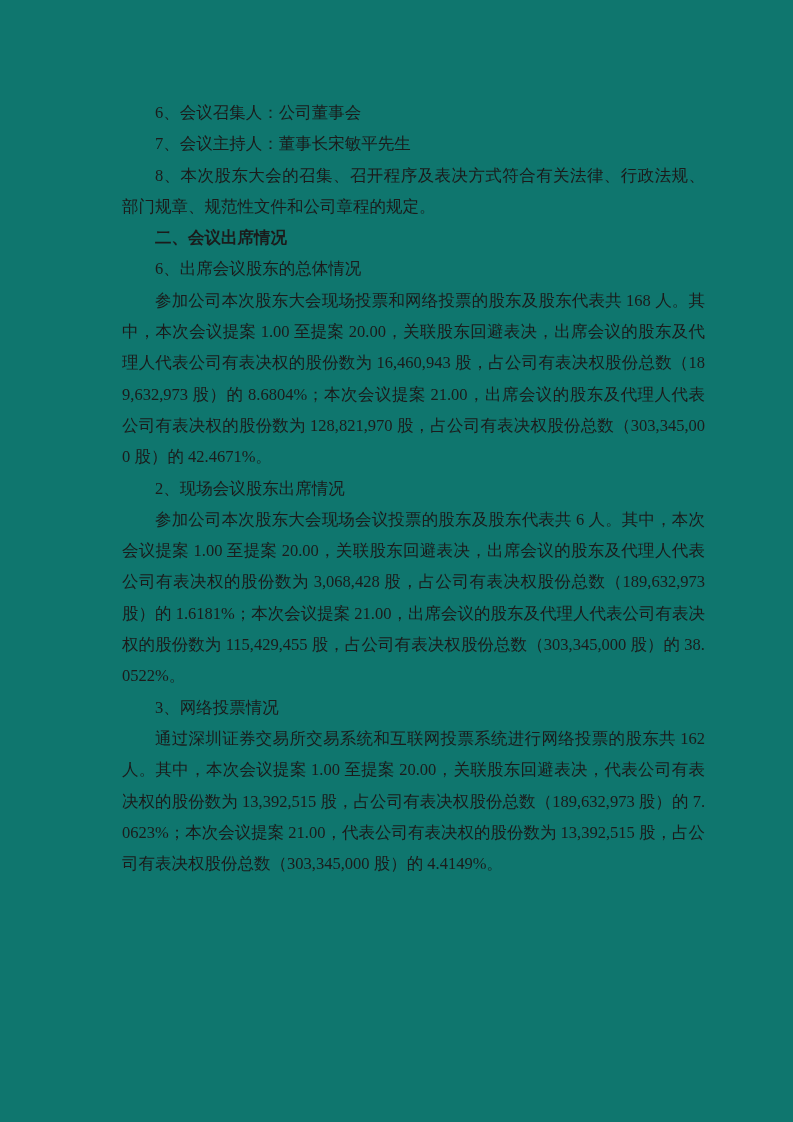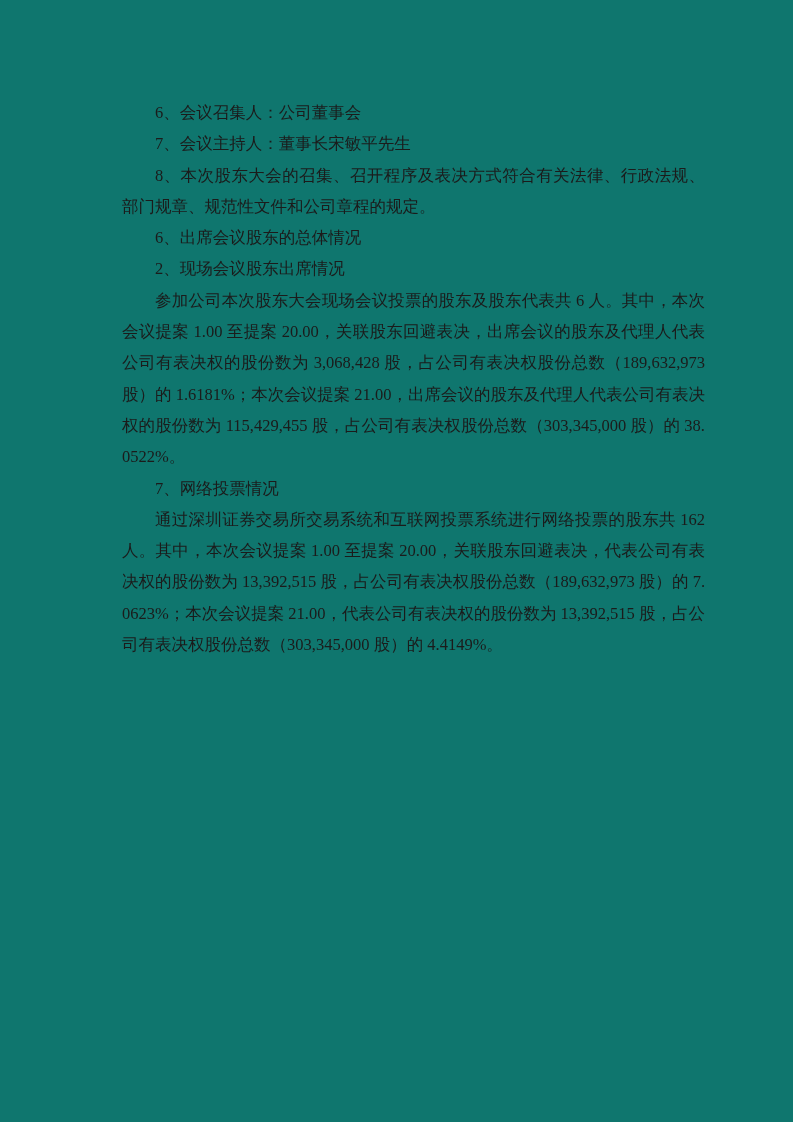--- a/index.html
+++ b/index.html
@@ -39,6 +39,7 @@
   <p>6、会议召集人：公司董事会</p>
   <p>7、会议主持人：董事长宋敏平先生</p>
   <p>8、本次股东大会的召集、召开程序及表决方式符合有关法律、行政法规、部门规章、规范性文件和公司章程的规定。</p>
+  <p class="heading">二、会议出席情况</p>
   <p>6、出席会议股东的总体情况</p>
   <p>2、现场会议股东出席情况</p>
   <p>参加公司本次股东大会现场会议投票的股东及股东代表共 6 人。其中，本次会议提案 1.00 至提案 20.00，关联股东回避表决，出席会议的股东及代理人代表公司有表决权的股份数为 3,068,428 股，占公司有表决权股份总数（189,632,973 股）的 1.6181%；本次会议提案 21.00，出席会议的股东及代理人代表公司有表决权的股份数为 115,429,455 股，占公司有表决权股份总数（303,345,000 股）的 38.0522%。</p>

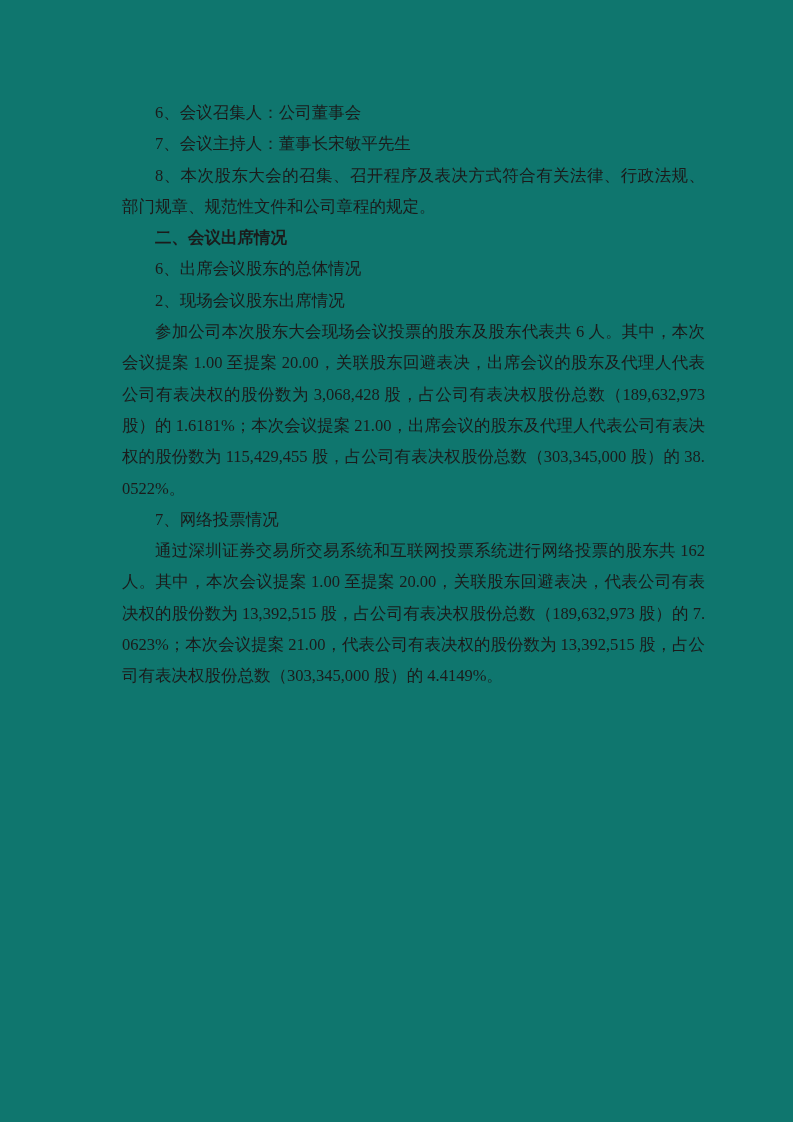--- a/index.html
+++ b/index.html
@@ -41,6 +41,7 @@
   <p>8、本次股东大会的召集、召开程序及表决方式符合有关法律、行政法规、部门规章、规范性文件和公司章程的规定。</p>
   <p class="heading">二、会议出席情况</p>
   <p>6、出席会议股东的总体情况</p>
+  <p>参加公司本次股东大会现场投票和网络投票的股东及股东代表共 168 人。其中，本次会议提案 1.00 至提案 20.00，关联股东回避表决，出席会议的股东及代理人代表公司有表决权的股份数为 16,460,943 股，占公司有表决权股份总数（189,632,973 股）的 8.6804%；本次会议提案 21.00，出席会议的股东及代理人代表公司有表决权的股份数为 128,821,970 股，占公司有表决权股份总数（303,345,000 股）的 42.4671%。</p>
   <p>2、现场会议股东出席情况</p>
   <p>参加公司本次股东大会现场会议投票的股东及股东代表共 6 人。其中，本次会议提案 1.00 至提案 20.00，关联股东回避表决，出席会议的股东及代理人代表公司有表决权的股份数为 3,068,428 股，占公司有表决权股份总数（189,632,973 股）的 1.6181%；本次会议提案 21.00，出席会议的股东及代理人代表公司有表决权的股份数为 115,429,455 股，占公司有表决权股份总数（303,345,000 股）的 38.0522%。</p>
   <p>7、网络投票情况</p>

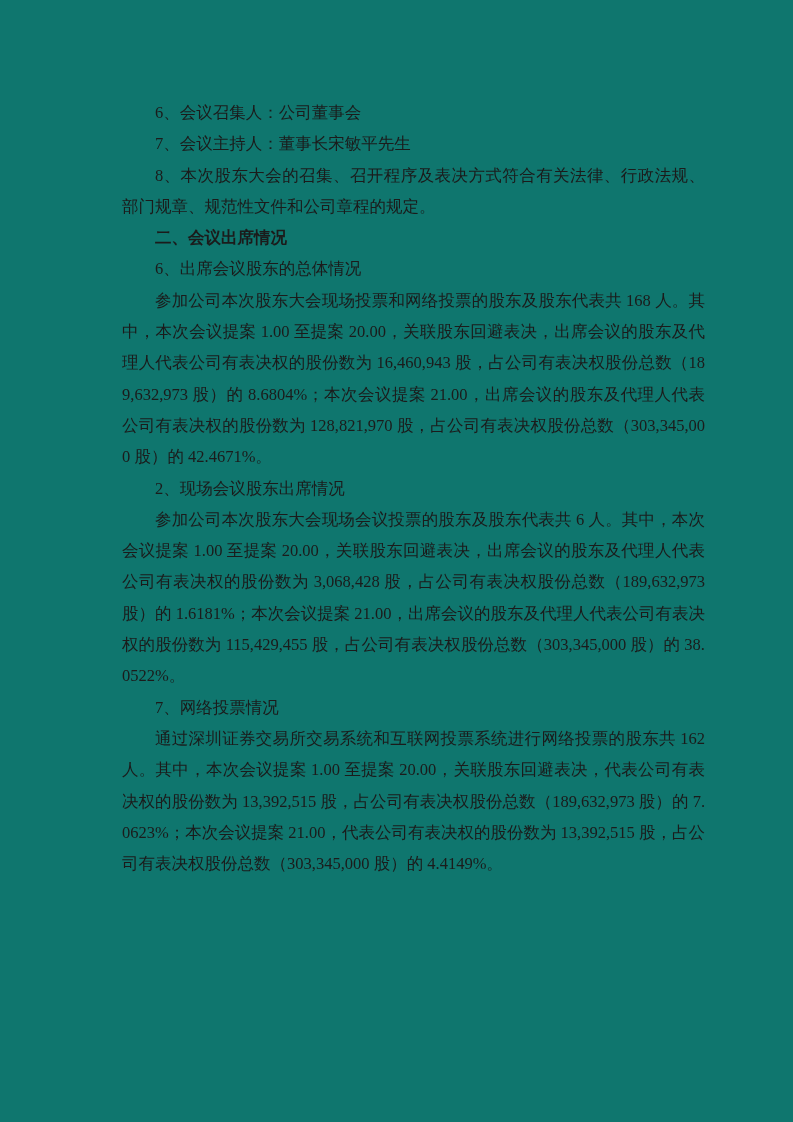--- a/index.html
+++ b/index.html
@@ -44,7 +44,7 @@
   <p>参加公司本次股东大会现场投票和网络投票的股东及股东代表共 168 人。其中，本次会议提案 1.00 至提案 20.00，关联股东回避表决，出席会议的股东及代理人代表公司有表决权的股份数为 16,460,943 股，占公司有表决权股份总数（189,632,973 股）的 8.6804%；本次会议提案 21.00，出席会议的股东及代理人代表公司有表决权的股份数为 128,821,970 股，占公司有表决权股份总数（303,345,000 股）的 42.4671%。</p>
   <p>2、现场会议股东出席情况</p>
   <p>参加公司本次股东大会现场会议投票的股东及股东代表共 6 人。其中，本次会议提案 1.00 至提案 20.00，关联股东回避表决，出席会议的股东及代理人代表公司有表决权的股份数为 3,068,428 股，占公司有表决权股份总数（189,632,973 股）的 1.6181%；本次会议提案 21.00，出席会议的股东及代理人代表公司有表决权的股份数为 115,429,455 股，占公司有表决权股份总数（303,345,000 股）的 38.0522%。</p>
-  <p>7、网络投票情况</p>
+  <p>3、网络投票情况</p>
   <p>通过深圳证券交易所交易系统和互联网投票系统进行网络投票的股东共 162 人。其中，本次会议提案 1.00 至提案 20.00，关联股东回避表决，代表公司有表决权的股份数为 13,392,515 股，占公司有表决权股份总数（189,632,973 股）的 7.0623%；本次会议提案 21.00，代表公司有表决权的股份数为 13,392,515 股，占公司有表决权股份总数（303,345,000 股）的 4.4149%。</p>
 </div>
 

